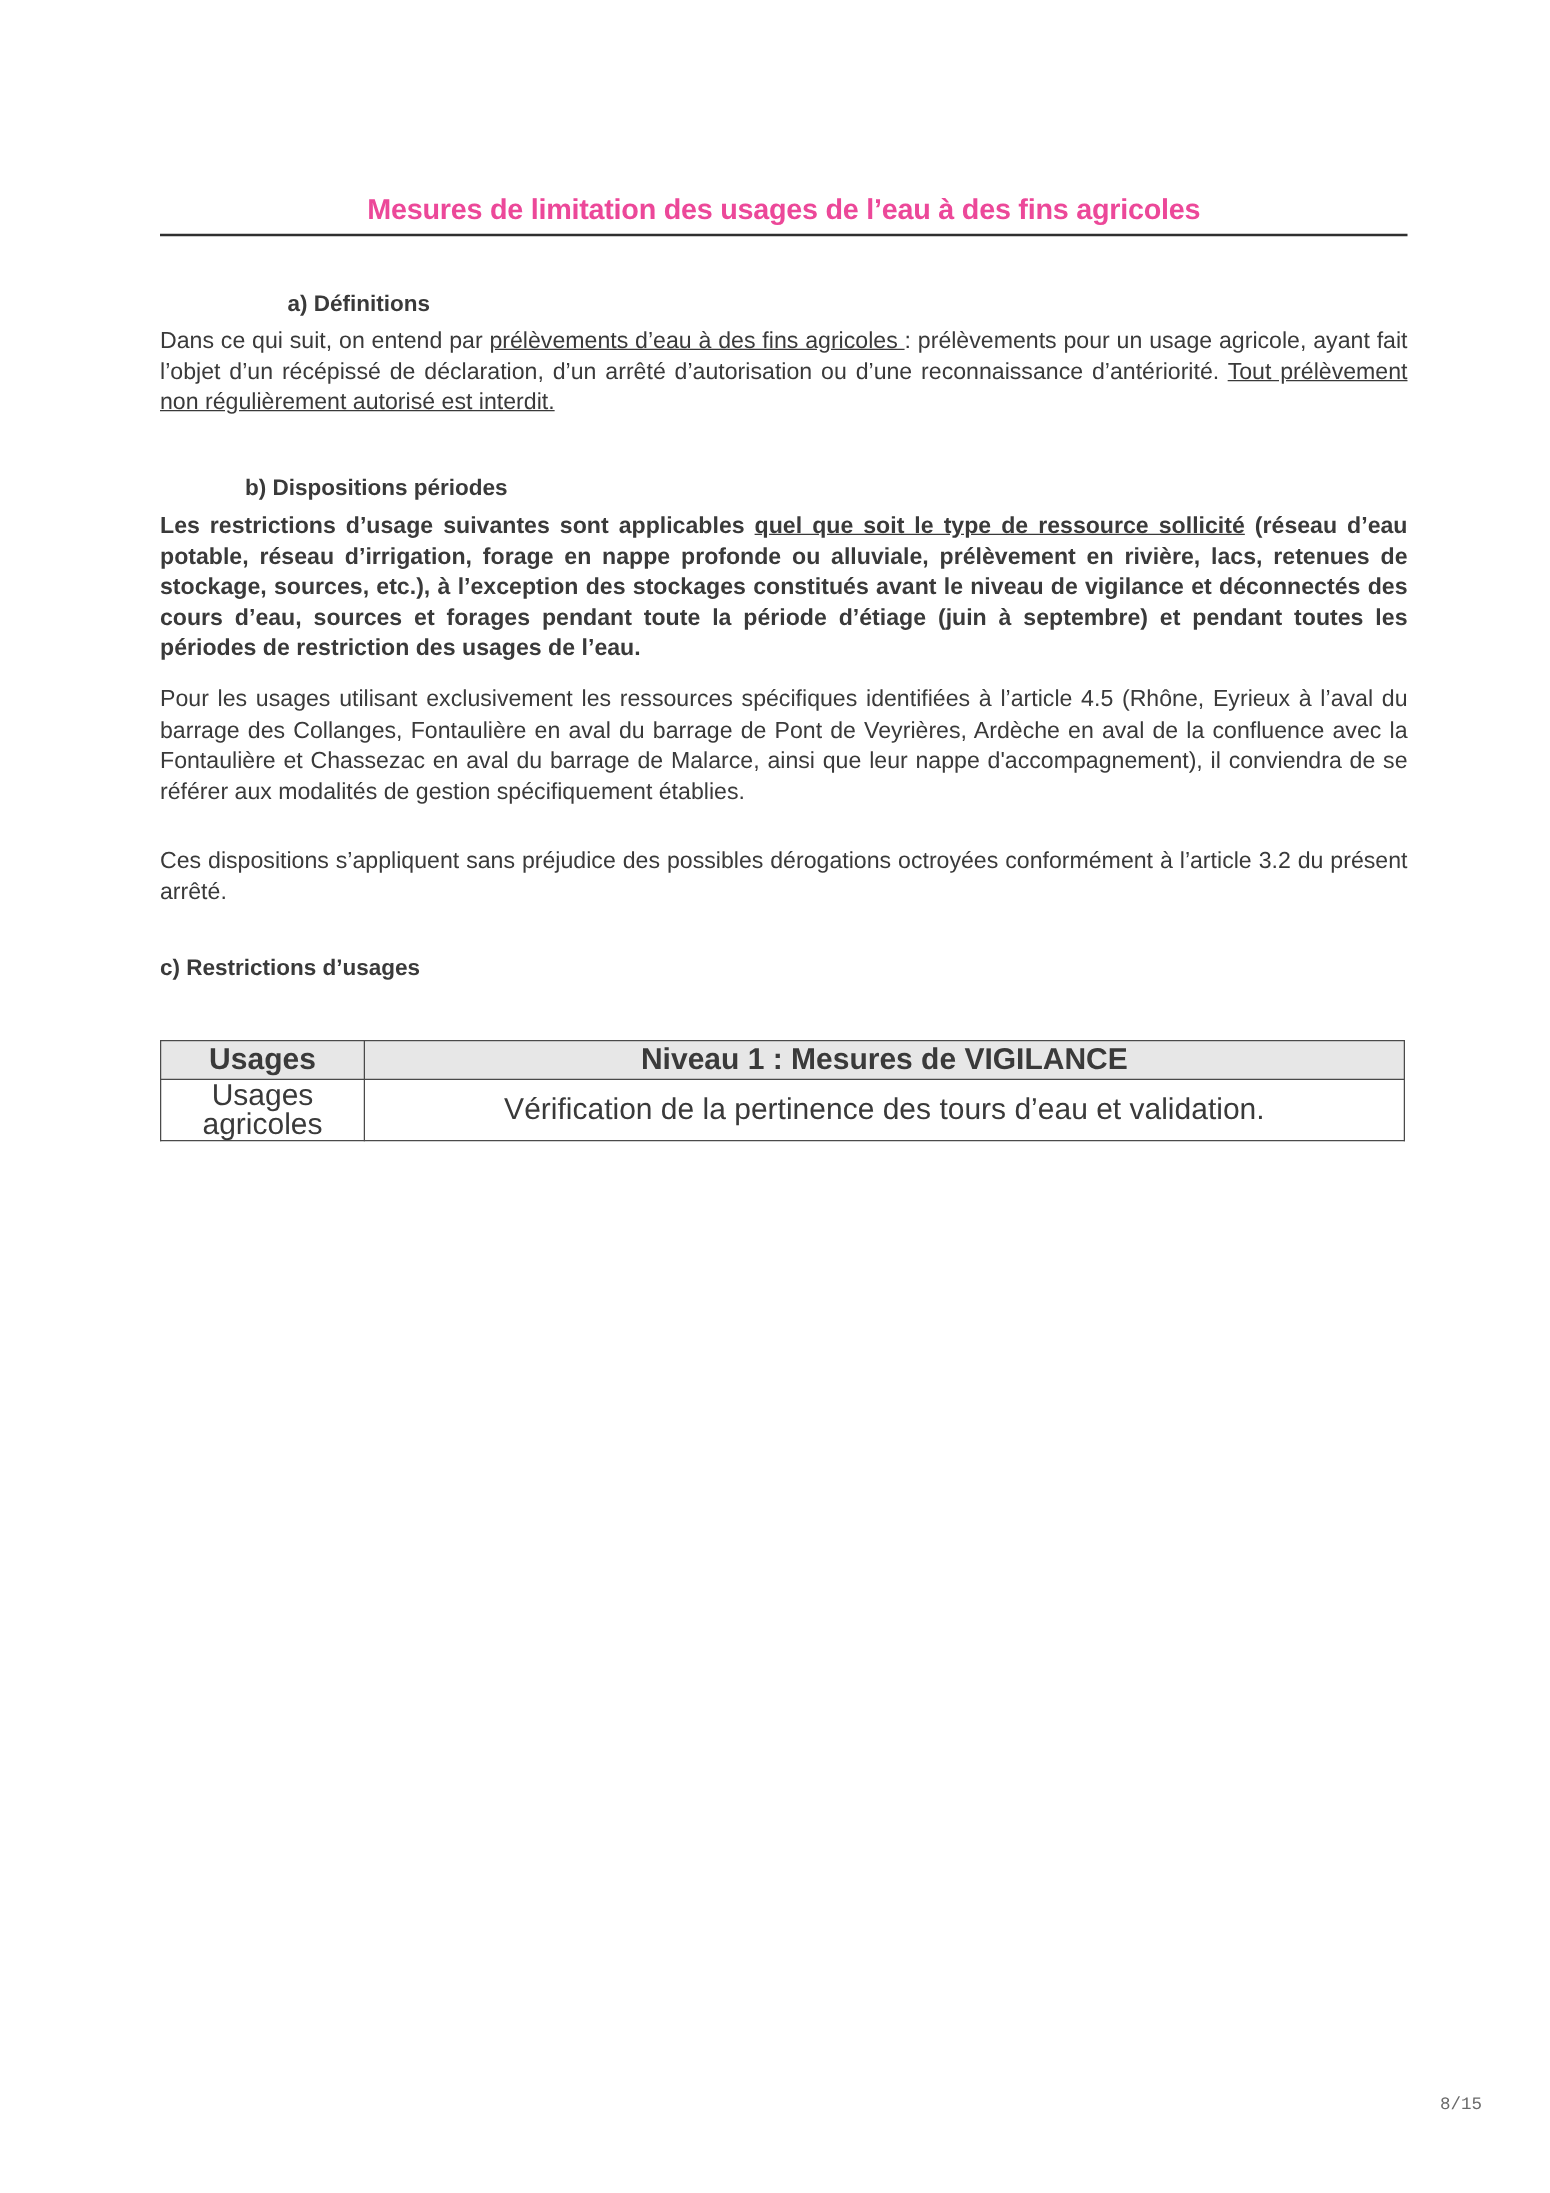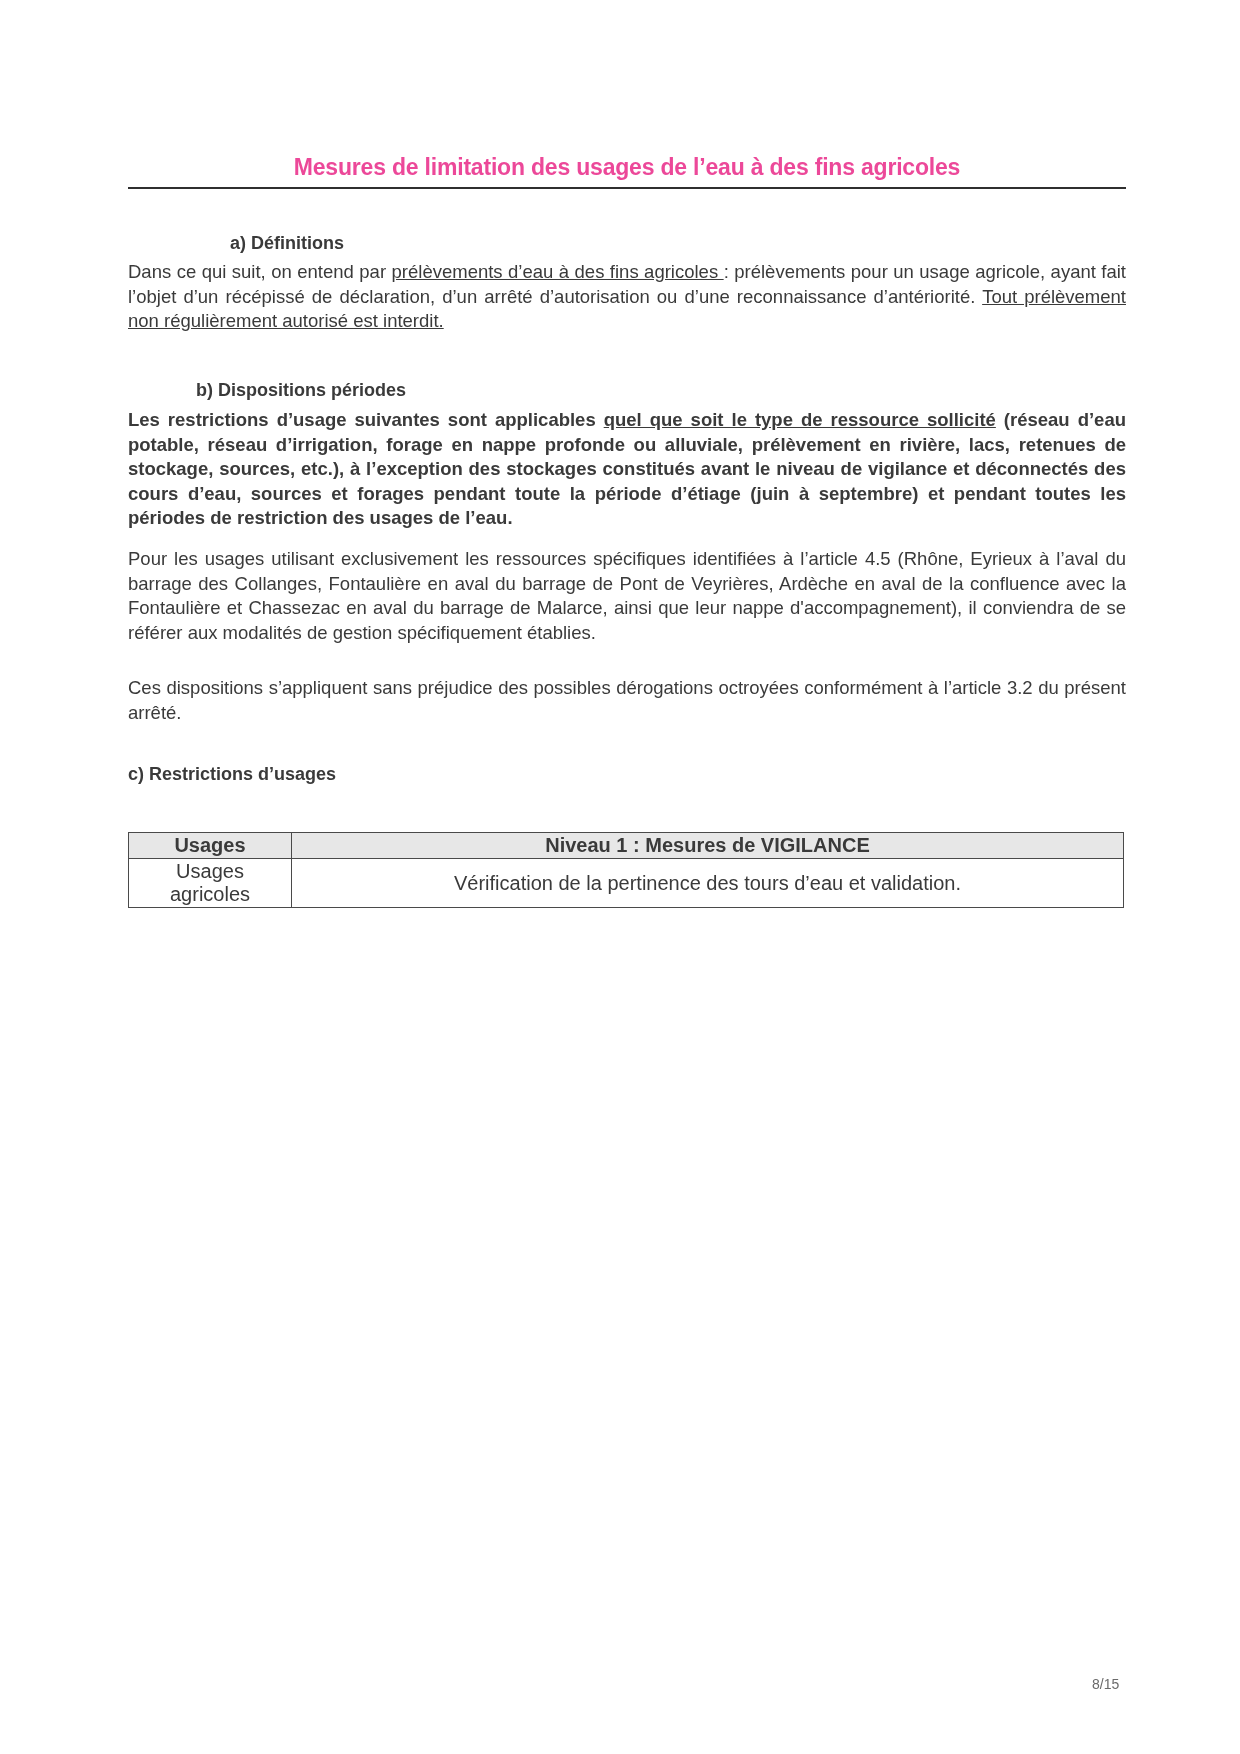--- a/index.html
+++ b/index.html
@@ -56,7 +56,7 @@
       top: 832px;
       width: 996px;
       border-collapse: collapse;
-      font-size: 20px;
+      font-size: 24px;
       color: #3a3a3a;
     }
     table.restrictions th, table.restrictions td {

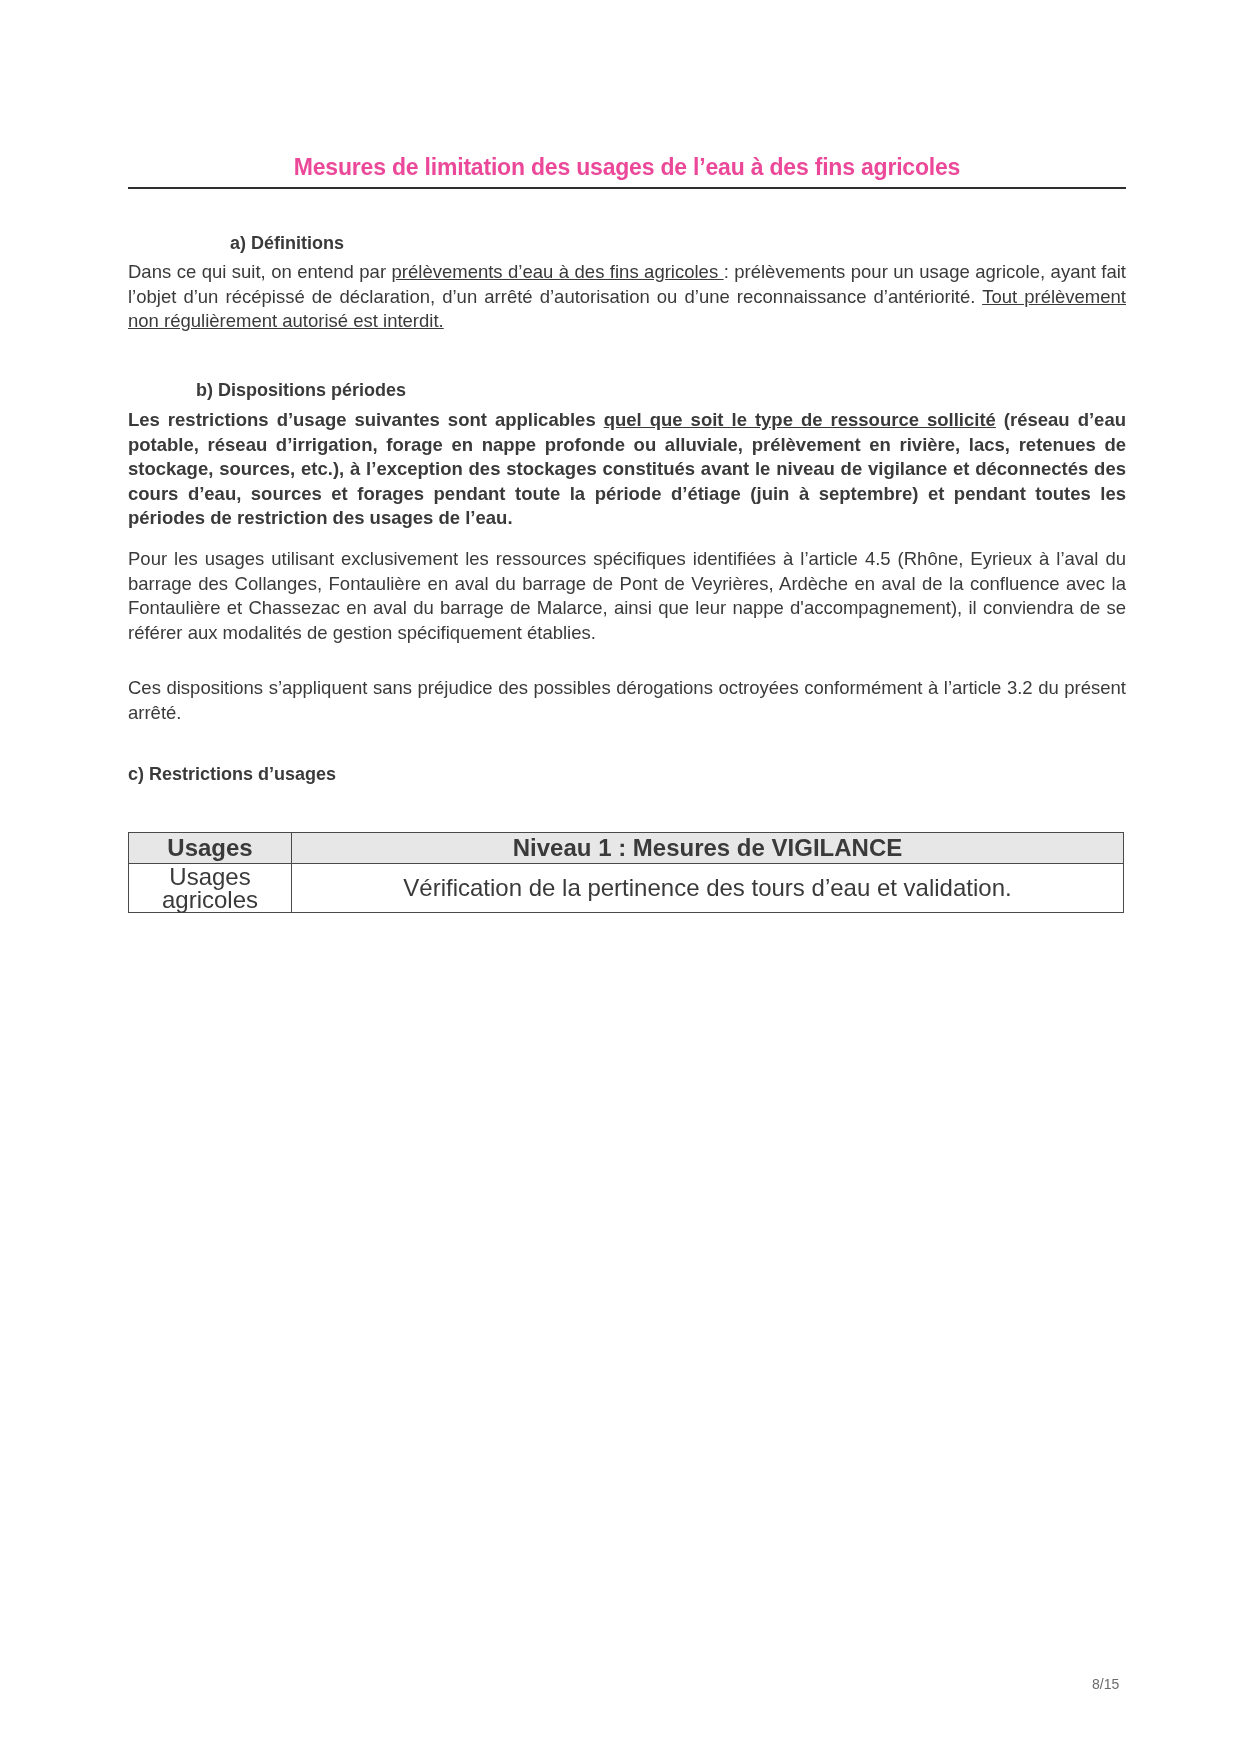--- a/index.html
+++ b/index.html
@@ -73,9 +73,9 @@
     td.measure { text-align: center; vertical-align: middle; padding-left: 2px; }
     .page-number {
       position: absolute;
-      left: 1092px;
+      left: 1152px;
       top: 1676px;
-      font-family: Liberation Sans, sans-serif;
+      font-family: Liberation Mono, monospace;
       font-size: 14px;
       color: #6a6a6a;
     }

